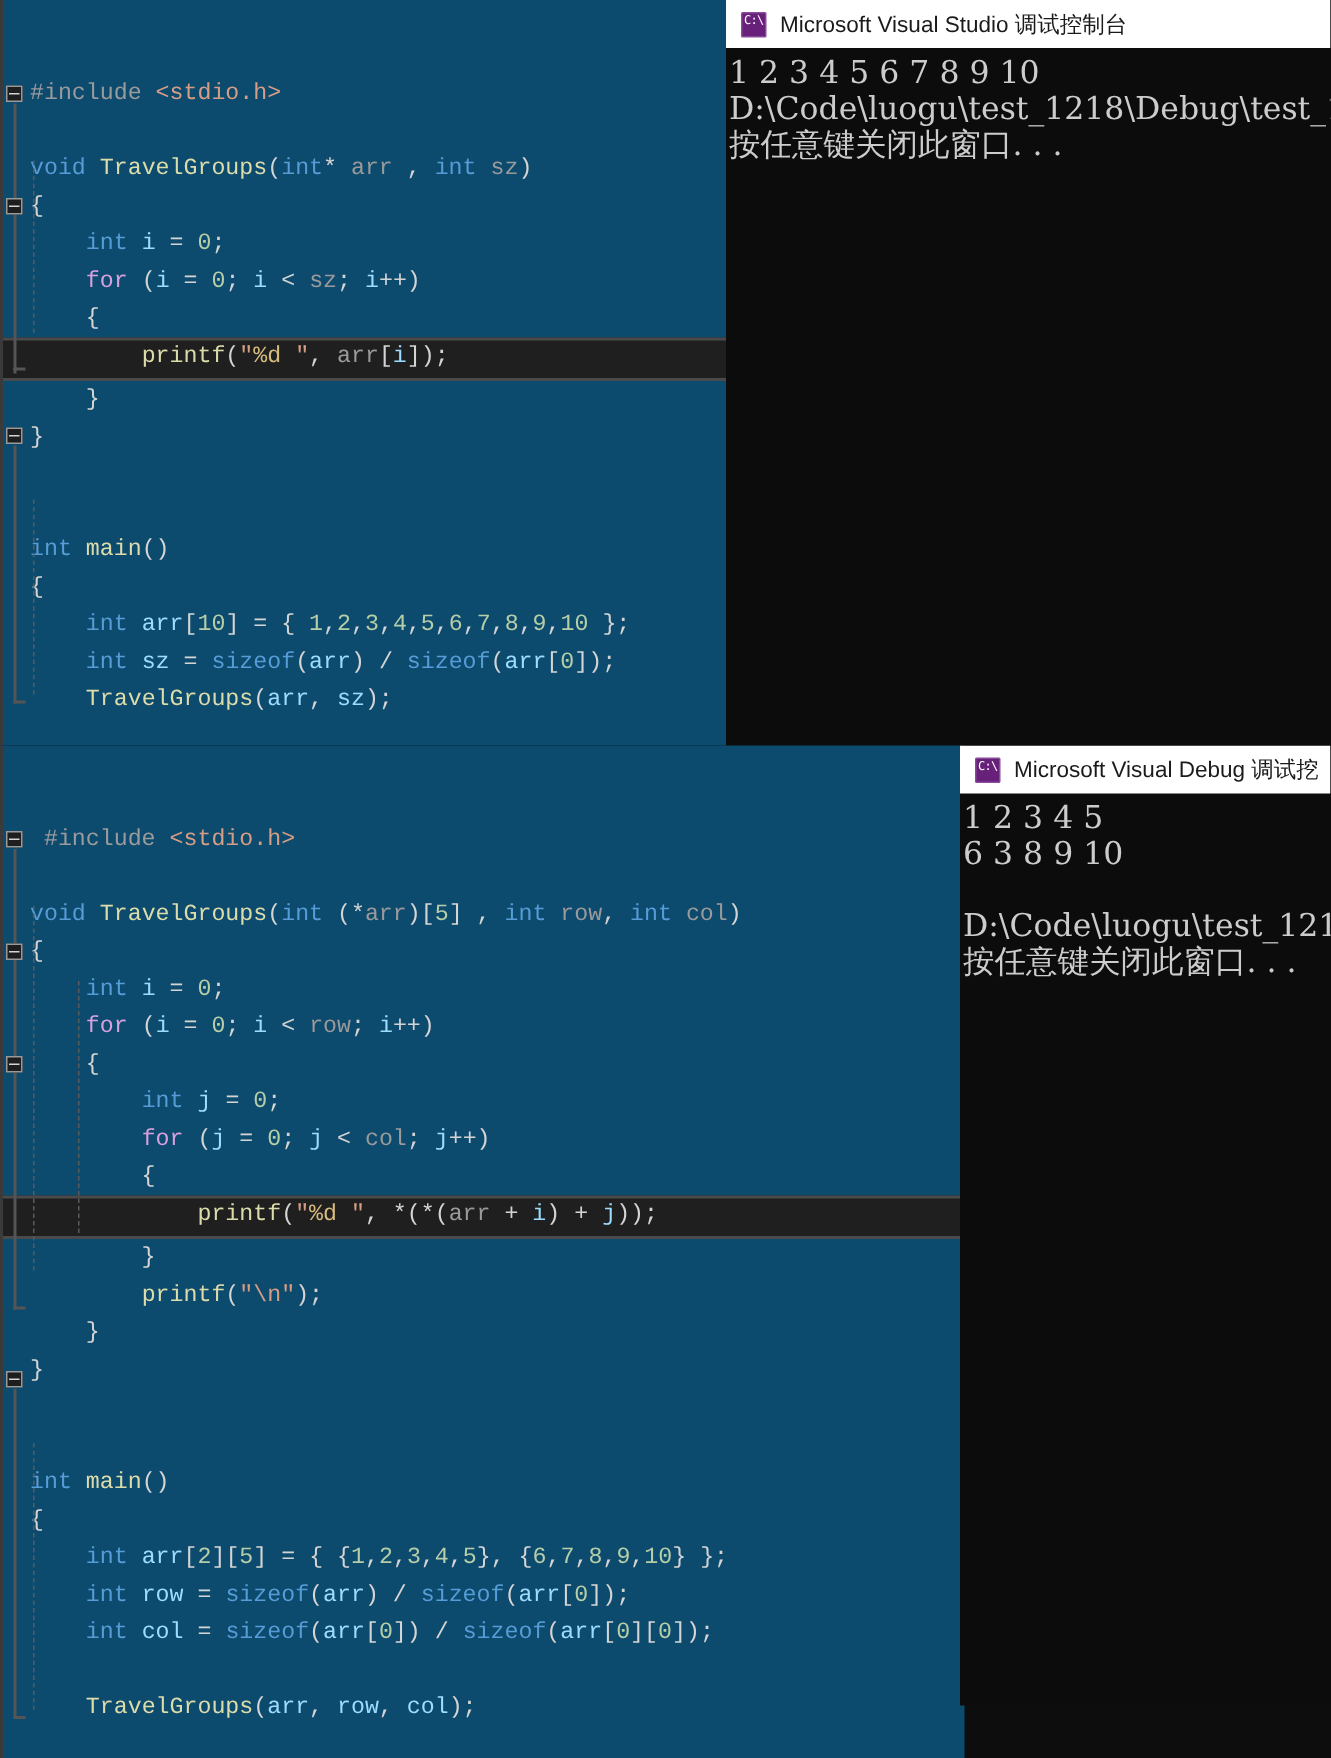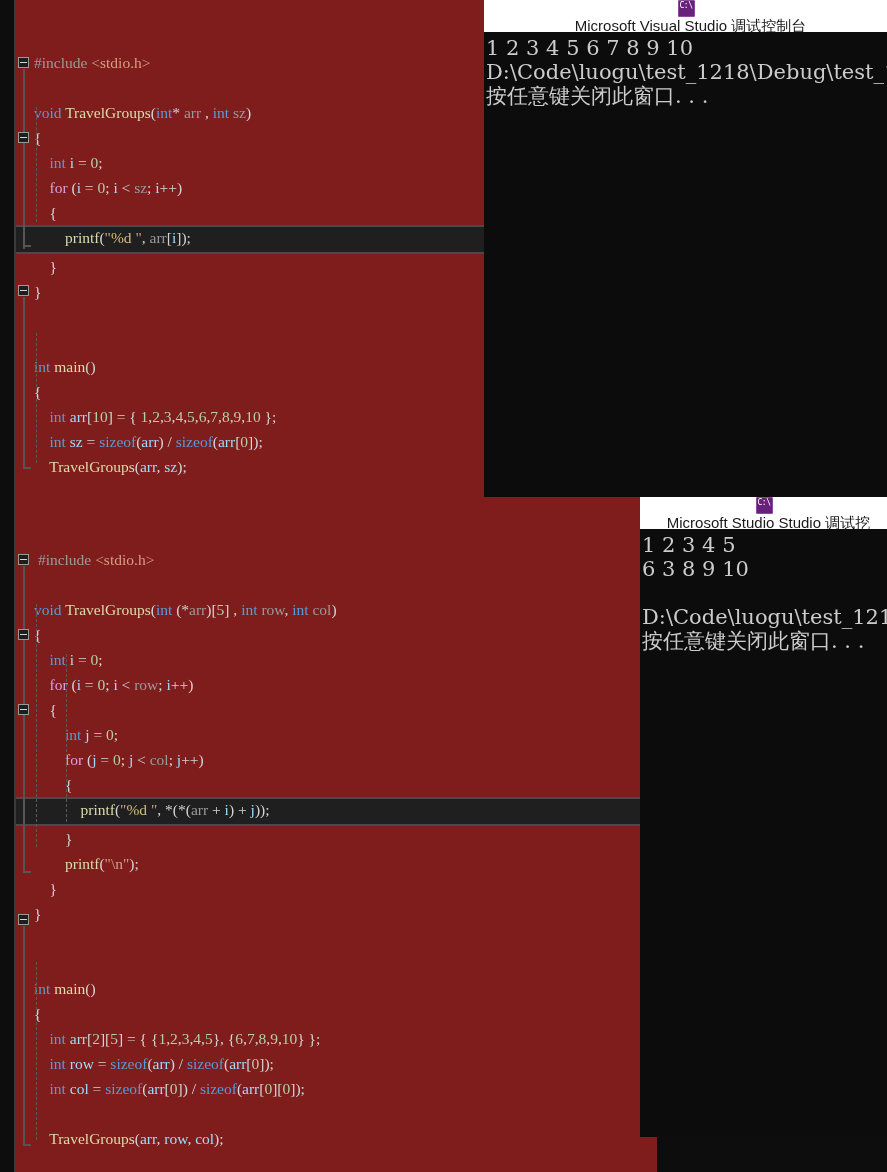--- a/index.html
+++ b/index.html
@@ -83,7 +83,6 @@
     color:#1a1a1a;
     white-space:nowrap;
     overflow:hidden;
-    flex-direction:column;
   }
   .con-icon{
     width:17px;height:17px;

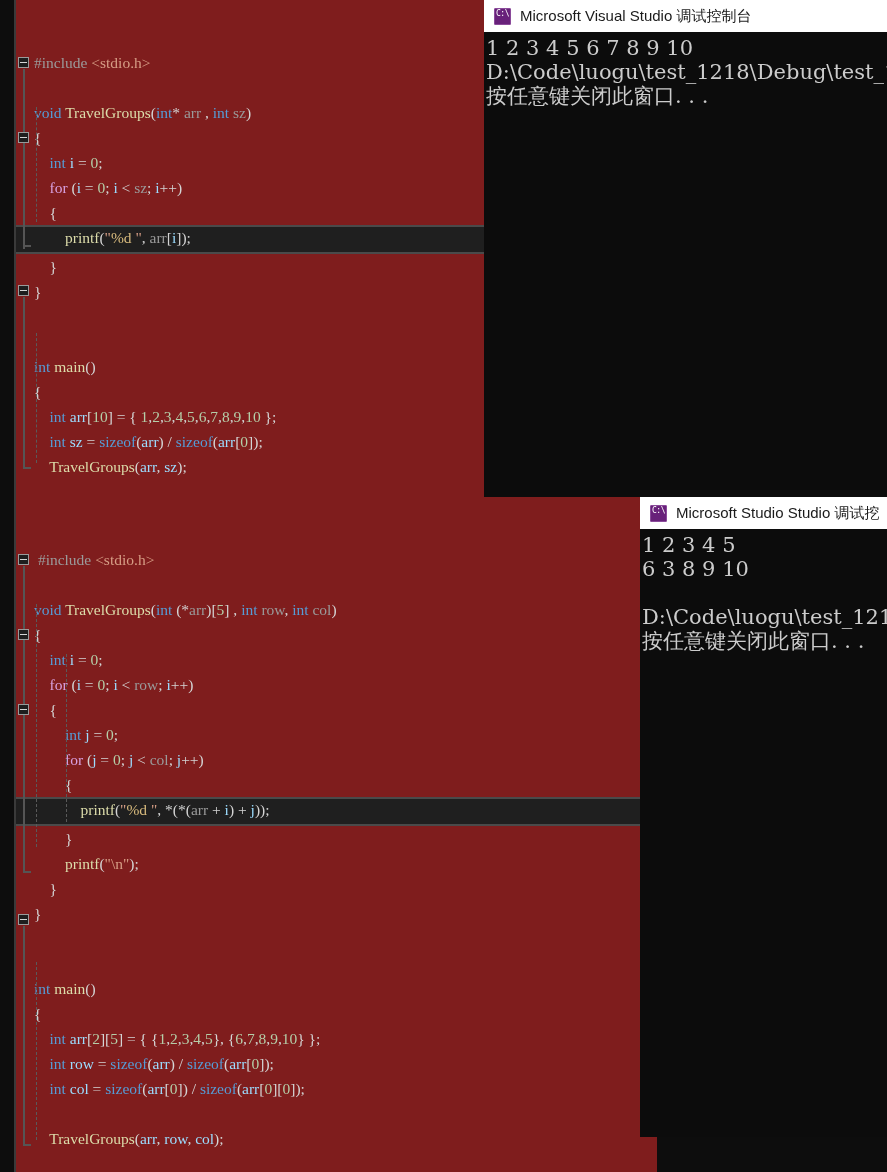--- a/index.html
+++ b/index.html
@@ -13,14 +13,13 @@
   
   .editor{
     position:absolute;
-    background:#7f1d1d;
+    background:#0c4a6e;
     overflow:hidden;
-    font-family:Liberation Serif, serif;
+    font-family:Liberation Mono, monospace;
     font-size:15.5px;
     line-height:25px;
     color:#d4d4d4;
     white-space:pre;
-    margin-left:14px;
   }
   #editor-top{ left:0; top:0; width:484px; height:497px;
     border-left:2px solid #3a3a3a; box-sizing:border-box;}

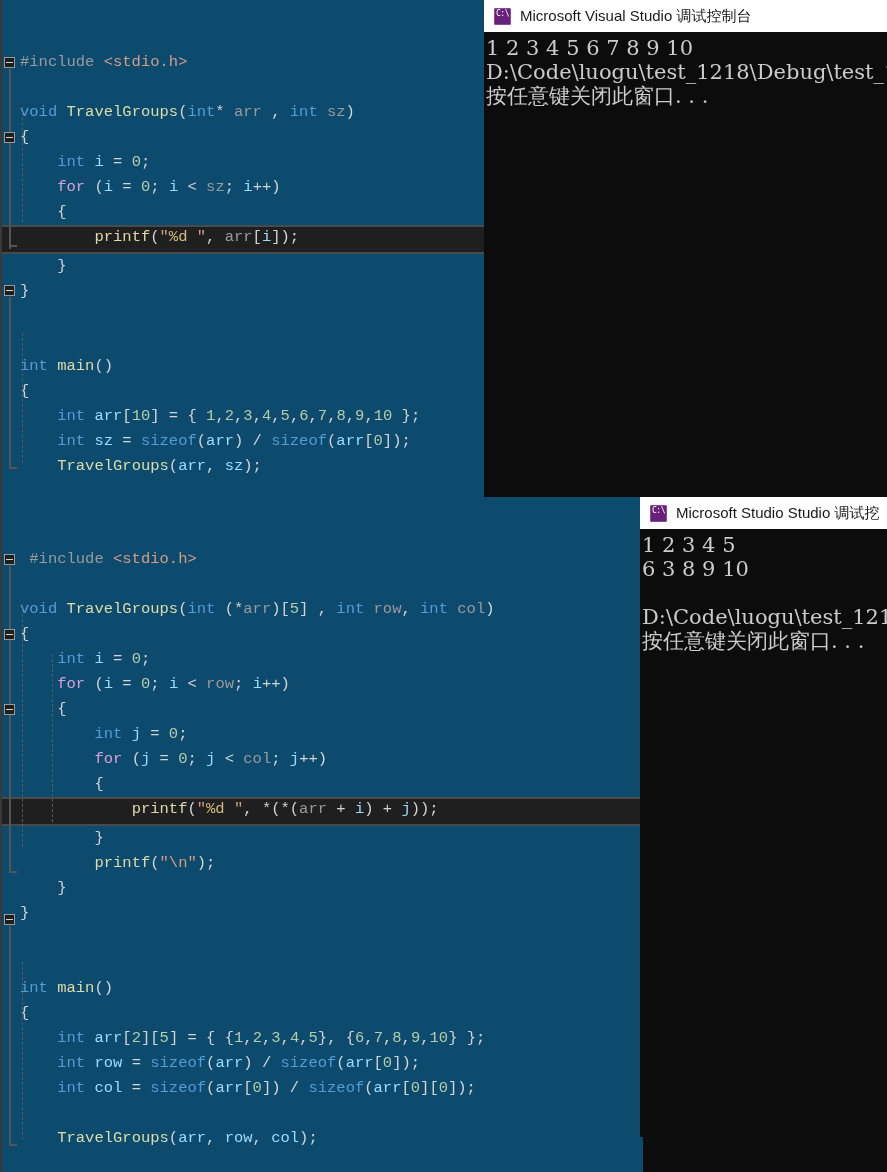--- a/index.html
+++ b/index.html
@@ -158,7 +158,7 @@
 <div class="console" id="console-bottom">
   <div class="console-title">
     <span class="con-icon"></span>
-    <span>Microsoft Studio Studio 调试挖</span>
+    <span>Microsoft Visual Debug 调试挖</span>
   </div>
   <div class="console-body">1 2 3 4 5
 6 3 8 9 10

